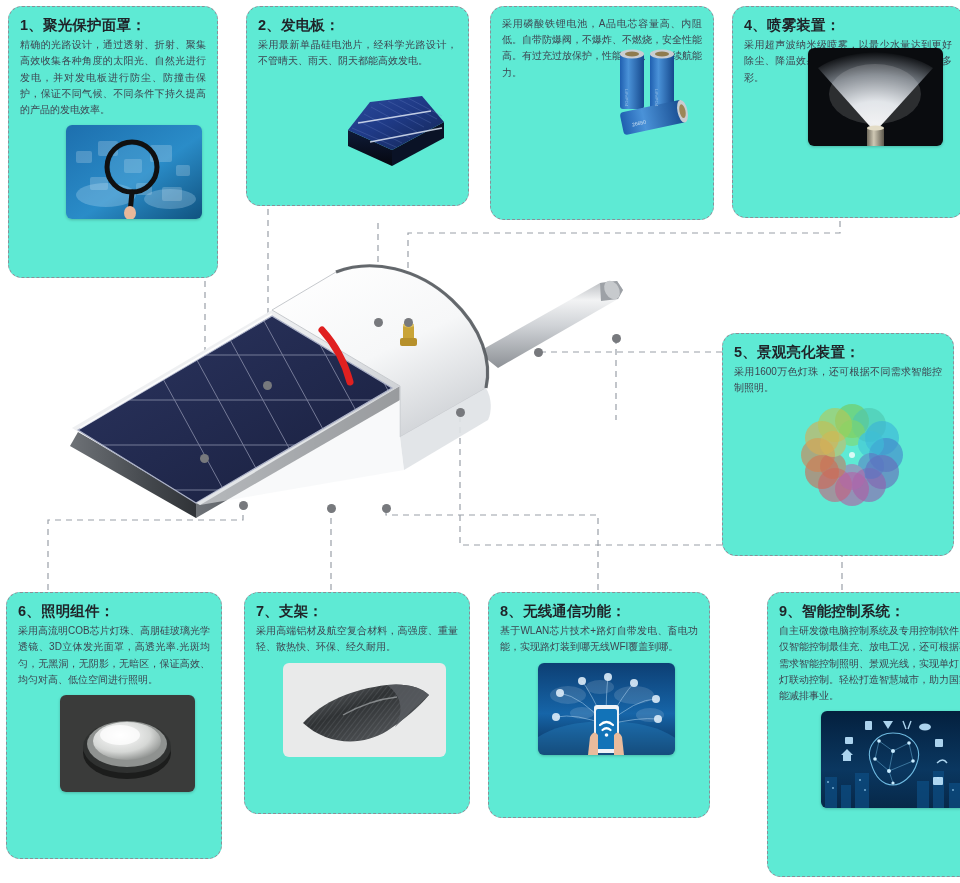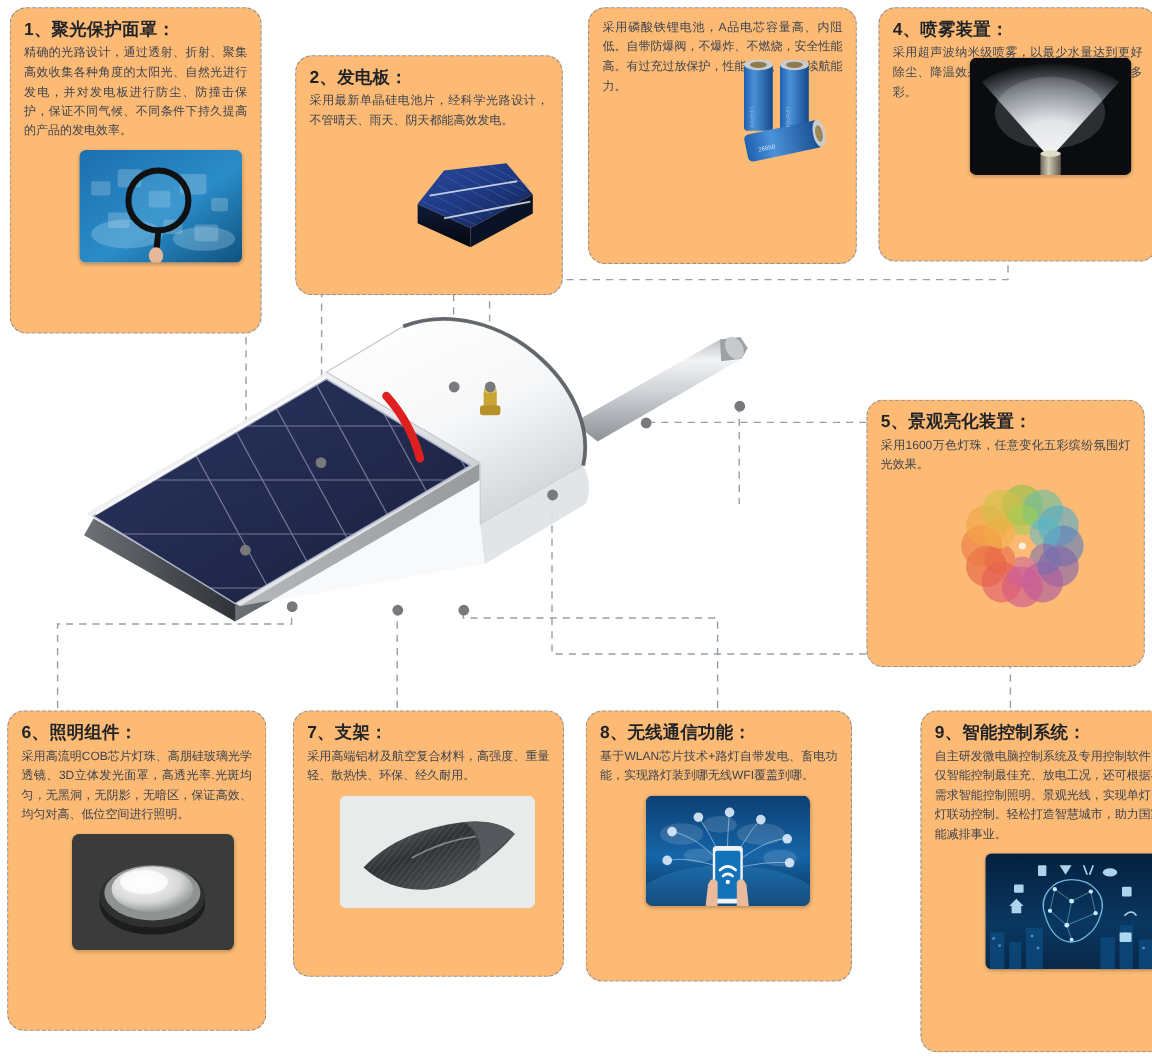--- a/index.html
+++ b/index.html
@@ -24,7 +24,7 @@
     position:absolute;
     z-index:4;
     box-sizing:border-box;
-    background:#fdba74;
+    background:#5eead4;
     border:1px dashed #8a9099;
     border-radius:14px;
     padding:9px 11px 10px 11px;

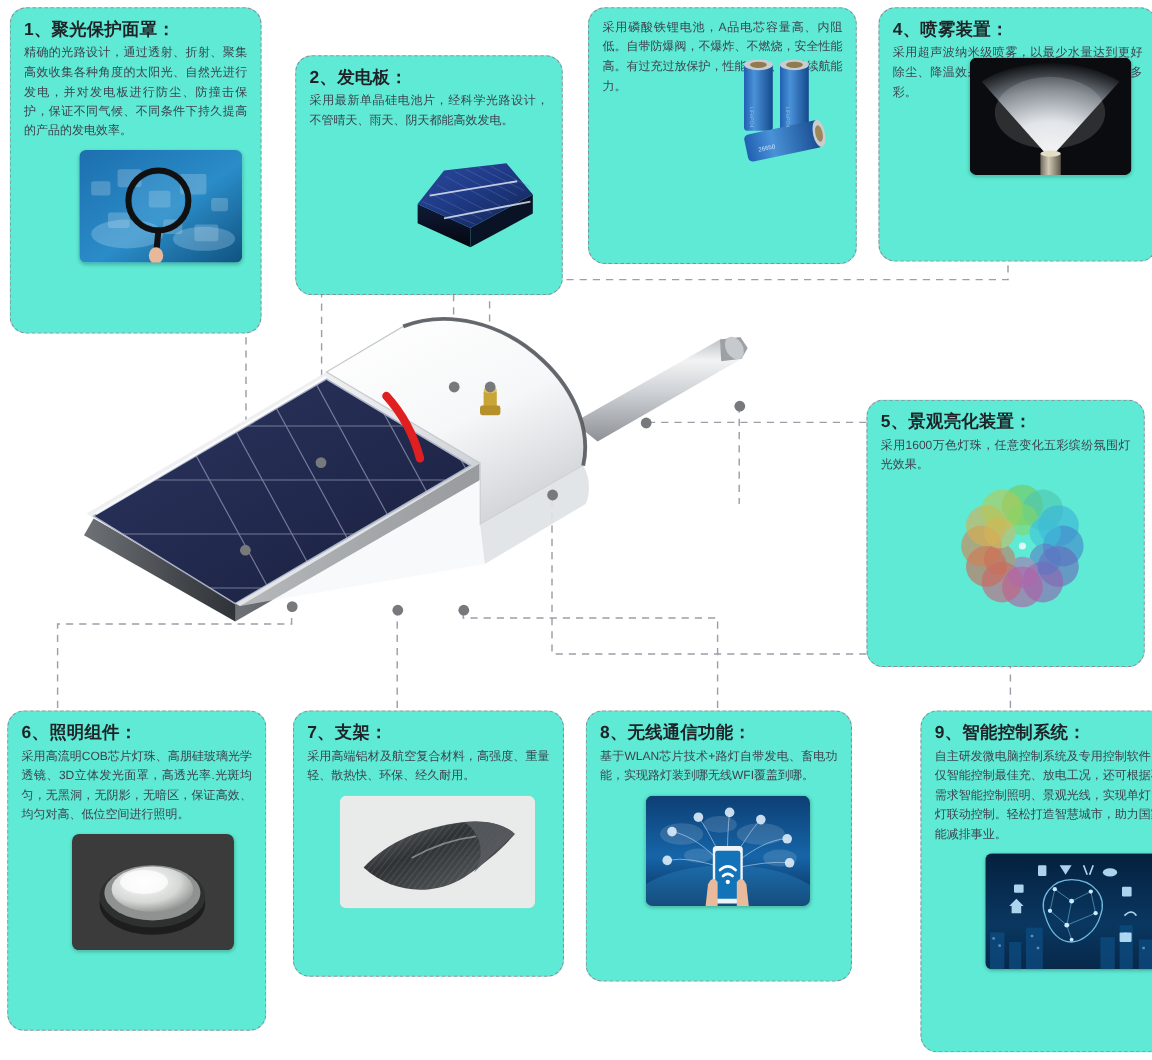--- a/index.html
+++ b/index.html
@@ -57,7 +57,7 @@
 
   
   #card1{left:8px;  top:6px;   width:210px; height:272px;}
-  #card2{left:246px;top:6px;   width:223px; height:200px;margin-top:40px;}
+  #card2{left:246px;top:6px;   width:223px; height:200px;}
   #card3{left:490px;top:6px;   width:224px; height:214px;}
   #card4{left:732px;top:6px;   width:232px; height:212px;}
   #card5{left:722px;top:333px; width:232px; height:223px;}

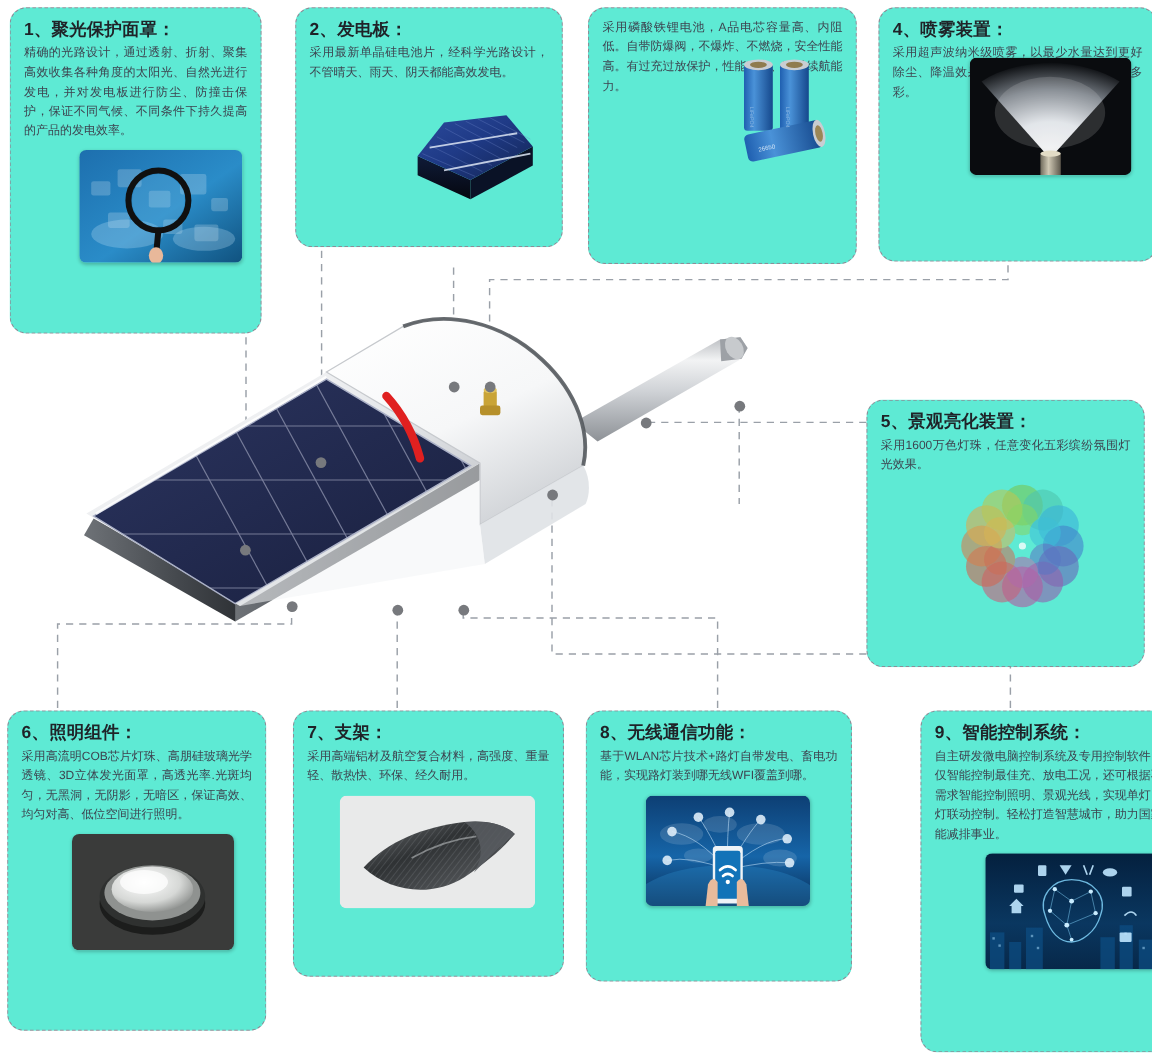--- a/index.html
+++ b/index.html
@@ -332,7 +332,7 @@
 
   <div class="card" id="card5">
     <p class="card-title">5、景观亮化装置：</p>
-    <p class="card-body">采用1600万色灯珠，任意变化五彩缤纷氛围灯光效果。</p>
+    <p class="card-body">采用1600万色灯珠，还可根据不同需求智能控制照明。</p>
     <div class="thumb" id="thumb5" style="box-shadow:none;">
       <svg viewBox="0 0 112 112" preserveAspectRatio="none">
         <g id="wheel" transform="translate(56,56)">

